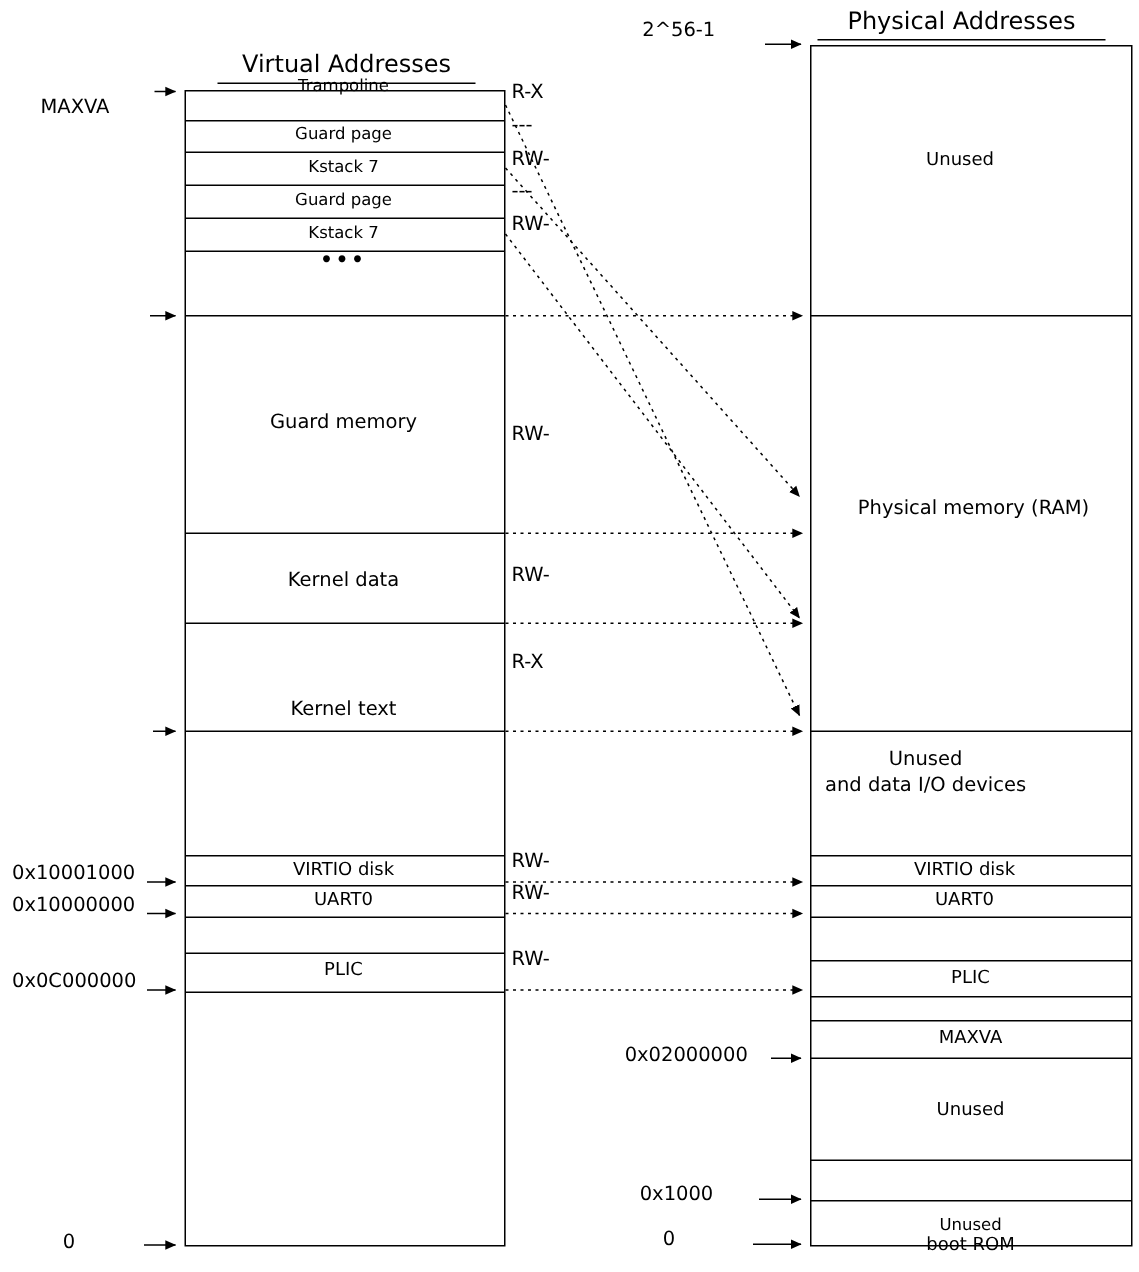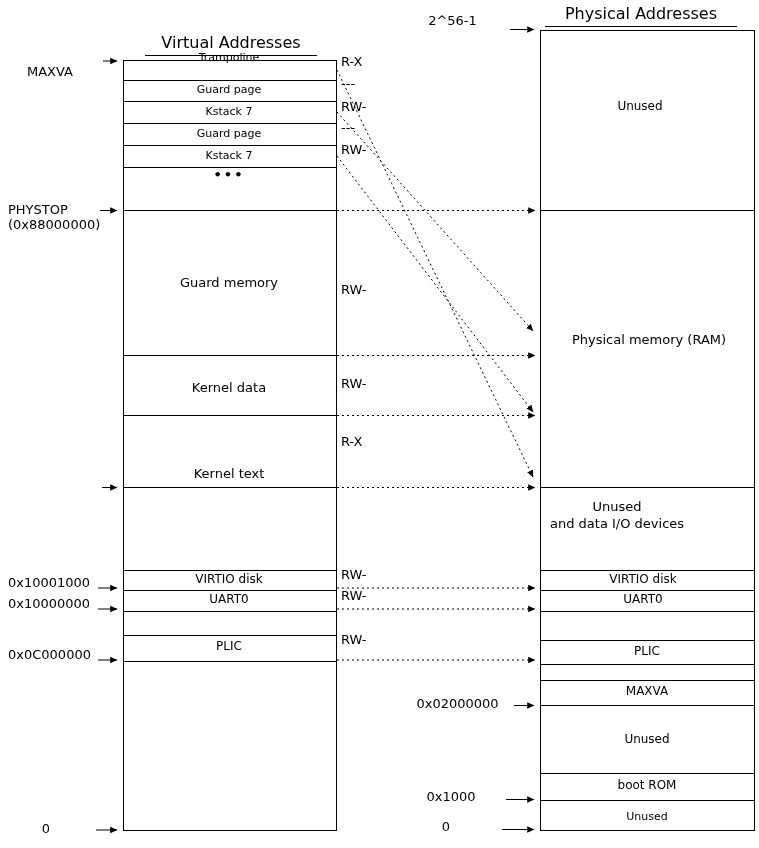--- a/index.html
+++ b/index.html
@@ -98,10 +98,6 @@
   <div class="lbl fs13" style="left:341px;top:633px">RW-</div>
 
   <div class="lbl rt fs13" style="left:0;width:100px;top:65px">MAXVA</div>
-  <div class="lbl addr2" style="left:8px;top:202px">
-    <div>PHYSTOP</div>
-    <div>(0x88000000)</div>
-  </div>
   <div class="lbl fs13" style="left:8px;top:576px">0x10001000</div>
   <div class="lbl fs13" style="left:8px;top:597px">0x10000000</div>
   <div class="lbl fs13" style="left:8px;top:648px">0x0C000000</div>

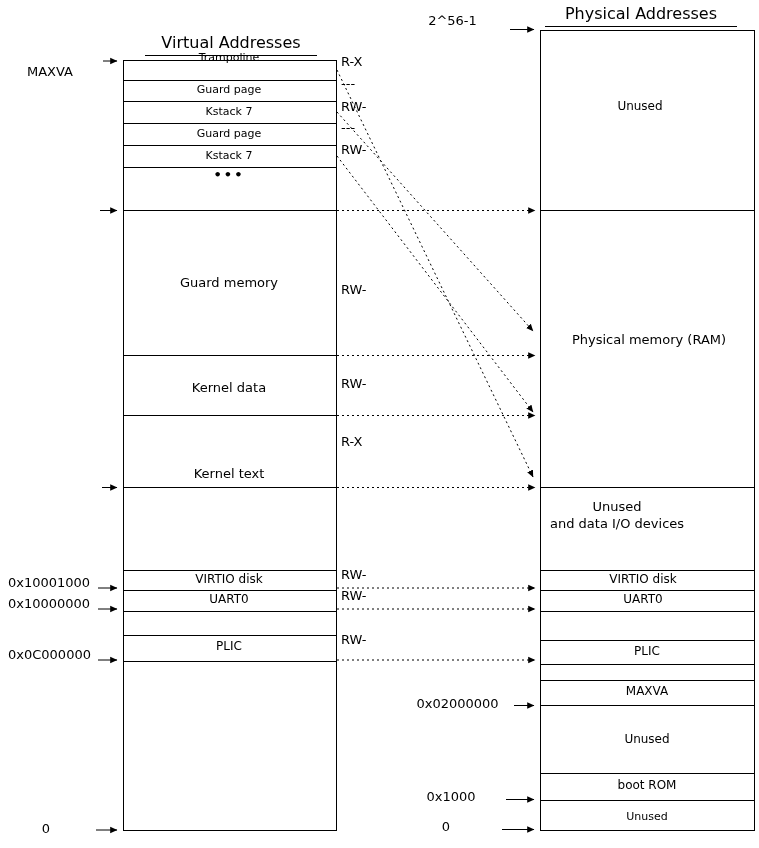--- a/index.html
+++ b/index.html
@@ -119,7 +119,7 @@
   <div class="lbl ctr fs12" style="left:647px;top:652px">PLIC</div>
   <div class="lbl ctr fs12" style="left:647px;top:692px">MAXVA</div>
   <div class="lbl ctr fs12" style="left:647px;top:740px">Unused</div>
-  <div class="lbl ctr fs12" style="left:647px;top:786px">boot ROM</div>
+  <div class="lbl ctr fs12" style="left:647px;top:830px">boot ROM</div>
   <div class="lbl ctr fs11" style="left:647px;top:817px">Unused</div>
 
 </div>

